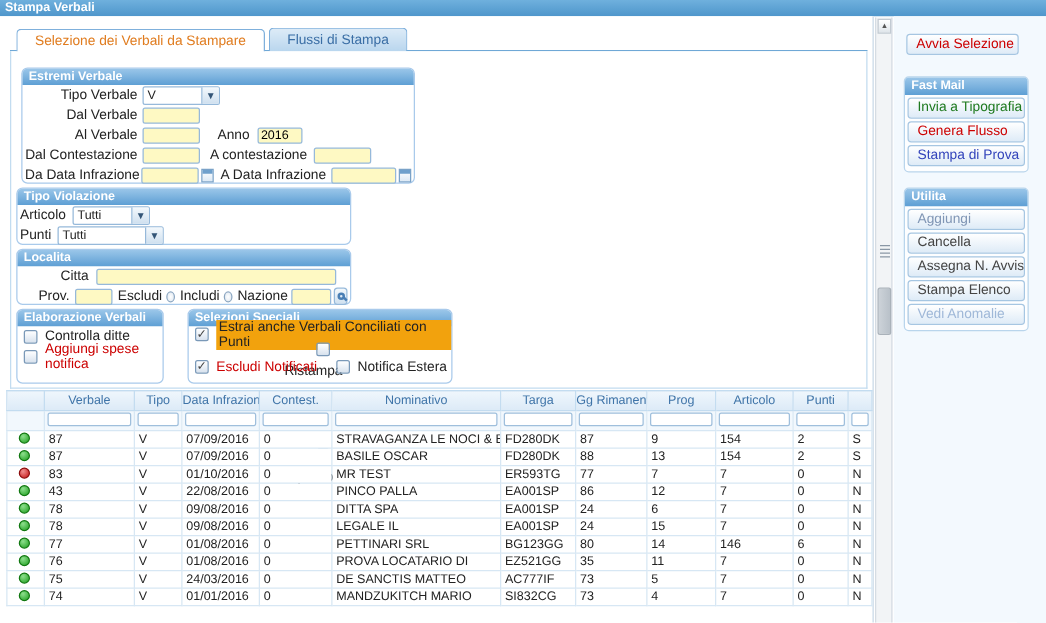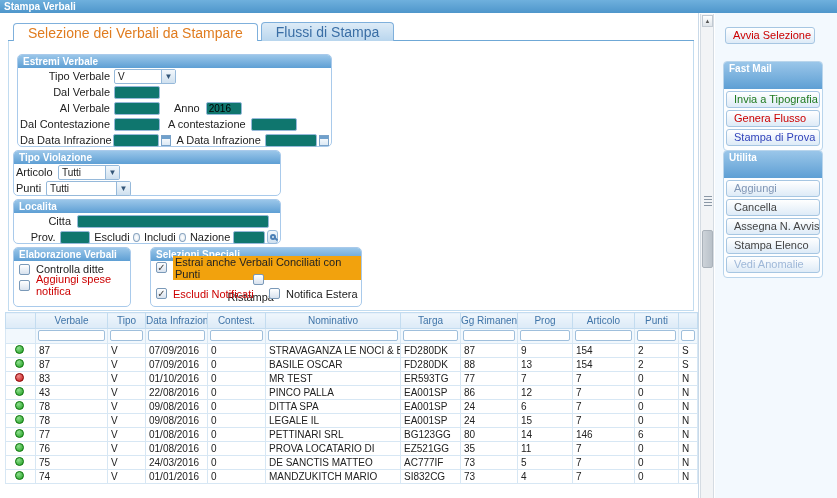--- a/index.html
+++ b/index.html
@@ -19,7 +19,7 @@
   .tabbox { position:absolute; left:8px; top:9px; width:686px; height:290px; }
   .tabstrip { height:19px; border-bottom:1px solid #6FA8D6; display:flex; gap:3px; padding-left:5px; }
   .tab { height:19px; line-height:18px; padding:0 14px; border:1px solid #7FB0DC; border-bottom:none;
-         border-radius:4px 4px 0 0; font-size:14px; cursor:default; }
+         border-radius:4px 4px 0 0; font-size:11px; cursor:default; }
   .tab.active { background:#fff; color:#E07C1F; position:relative; top:1px; }
   .tab.inactive { background:linear-gradient(#DDEBF7,#B9D6EE); color:#3A6EA5; }
   .tabpanel { height:270px; border:1px solid #C2DCF0; border-top:none; background:#fff; position:relative; }

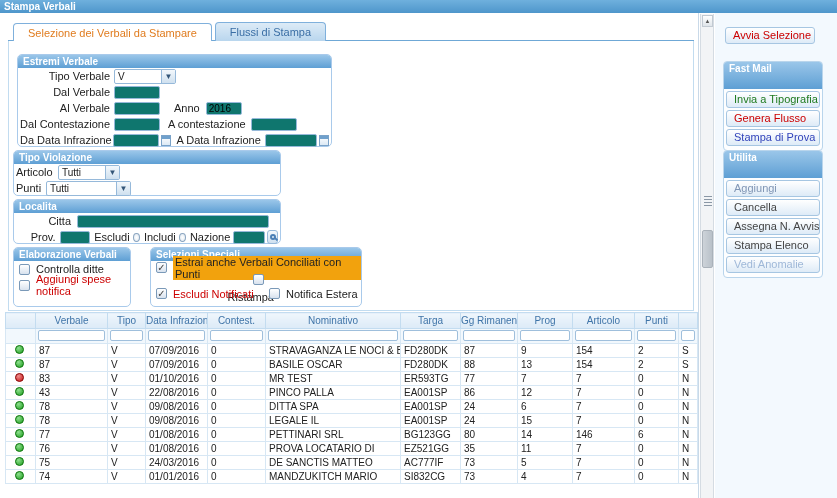--- a/index.html
+++ b/index.html
@@ -83,7 +83,7 @@
   .avvia { position:absolute; left:10px; top:12px; width:90px; }
   .group { position:absolute; left:8px; width:100px; border:1px solid #B9D5EC; border-radius:4px;
            background:#FDFEFF; padding:0 2px 2px 2px; }
-  .group .ghd { height:27px; background:linear-gradient(#9AC6E9,#5E9FD4); border-radius:3px 3px 0 0;
+  .group .ghd { height:14px; background:linear-gradient(#9AC6E9,#5E9FD4); border-radius:3px 3px 0 0;
                 color:#fff; font-weight:bold; font-size:10px; line-height:13px; padding:0 5px;
                 margin:0 -2px 2px -2px; }
   .g-fastmail { top:48px; }

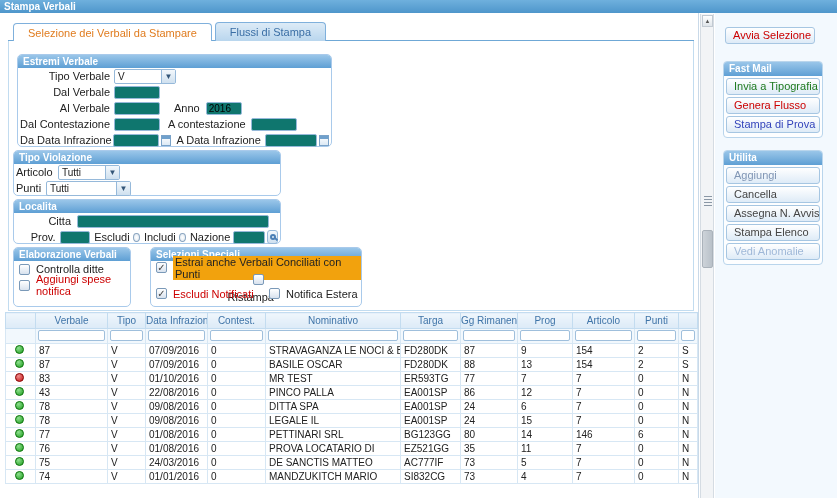--- a/index.html
+++ b/index.html
@@ -33,7 +33,7 @@
   .lbl.r { text-align:right; }
   .red { color:#CC0000; }
   .tb { border:1px solid #96B9DA; border-radius:2px; height:13px; font-size:10px;
-        font-family:"Liberation Sans",sans-serif; background:#0f766e; padding:0 2px; }
+        font-family:"Liberation Sans",sans-serif; background:#fef9c3; padding:0 2px; }
   .combo { display:flex; height:15px; border:1px solid #96B9DA; border-radius:2px; background:#fff; }
   .combo .val { flex:1; font-size:10px; line-height:13px; padding-left:3px; overflow:hidden; }
   .dd-btn { width:14px; background:linear-gradient(#F3F8FC,#CFE0EF); border-left:1px solid #96B9DA;

